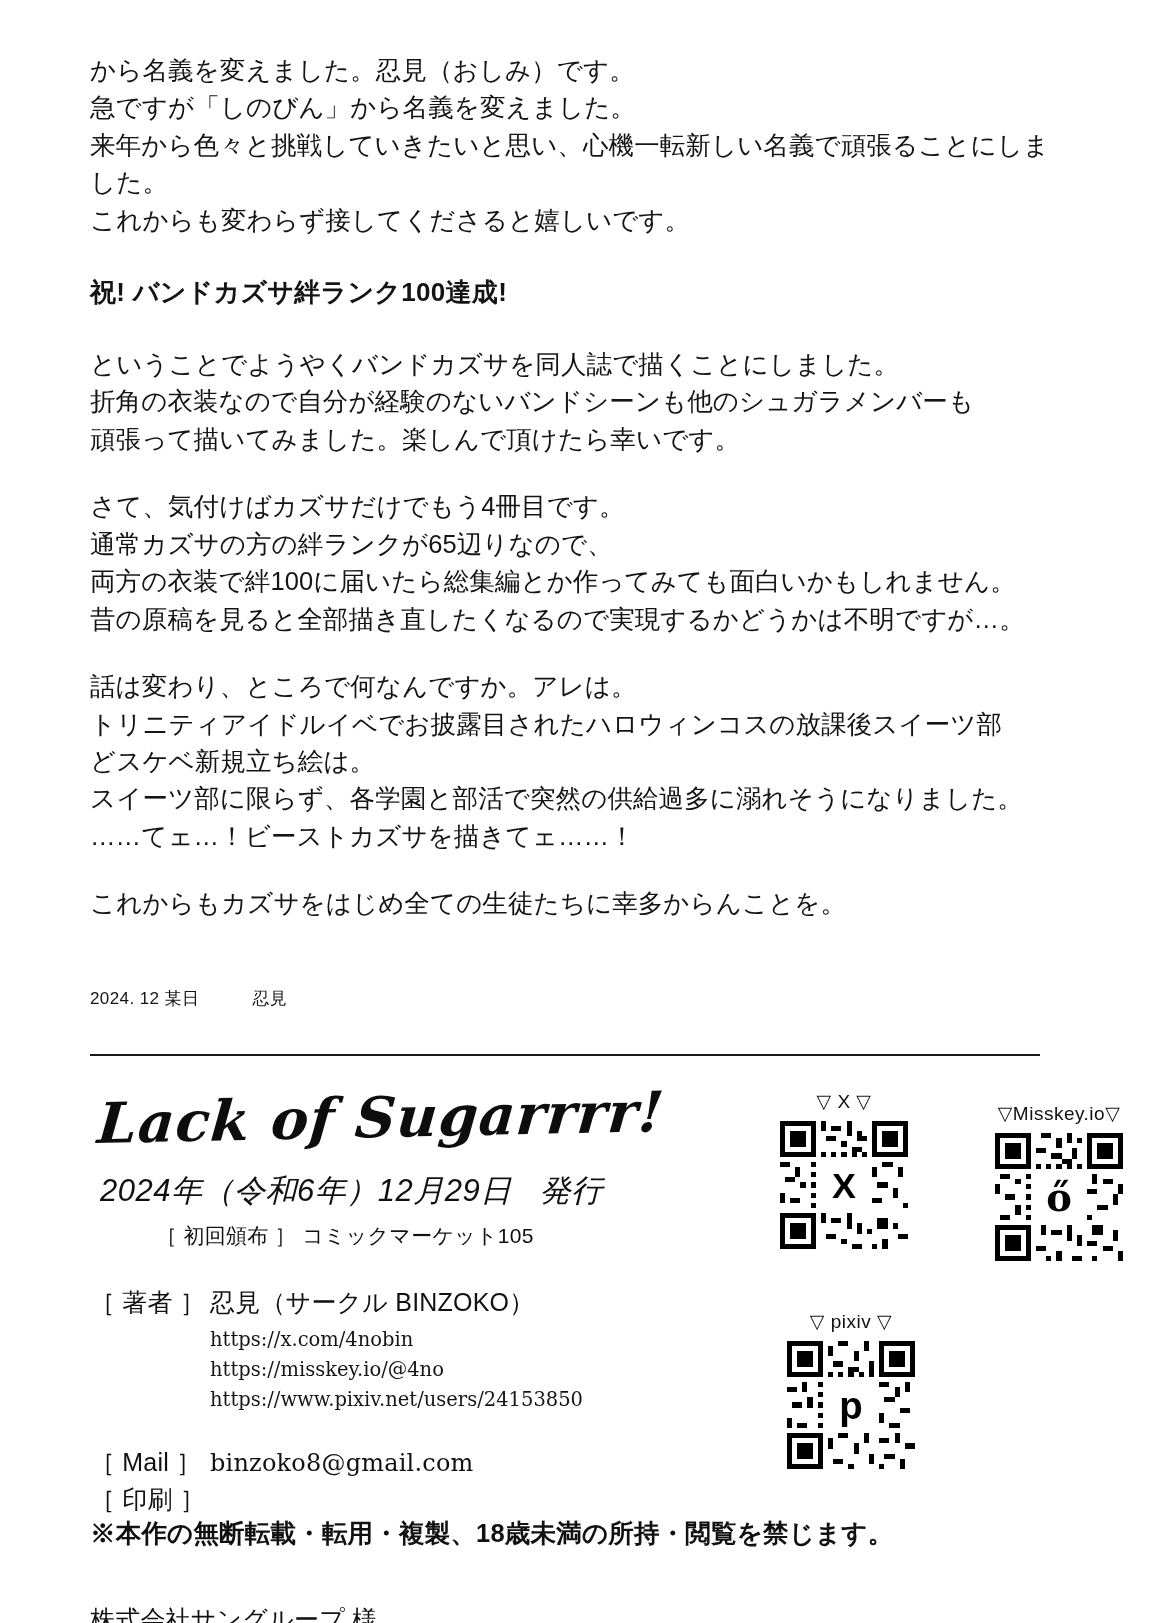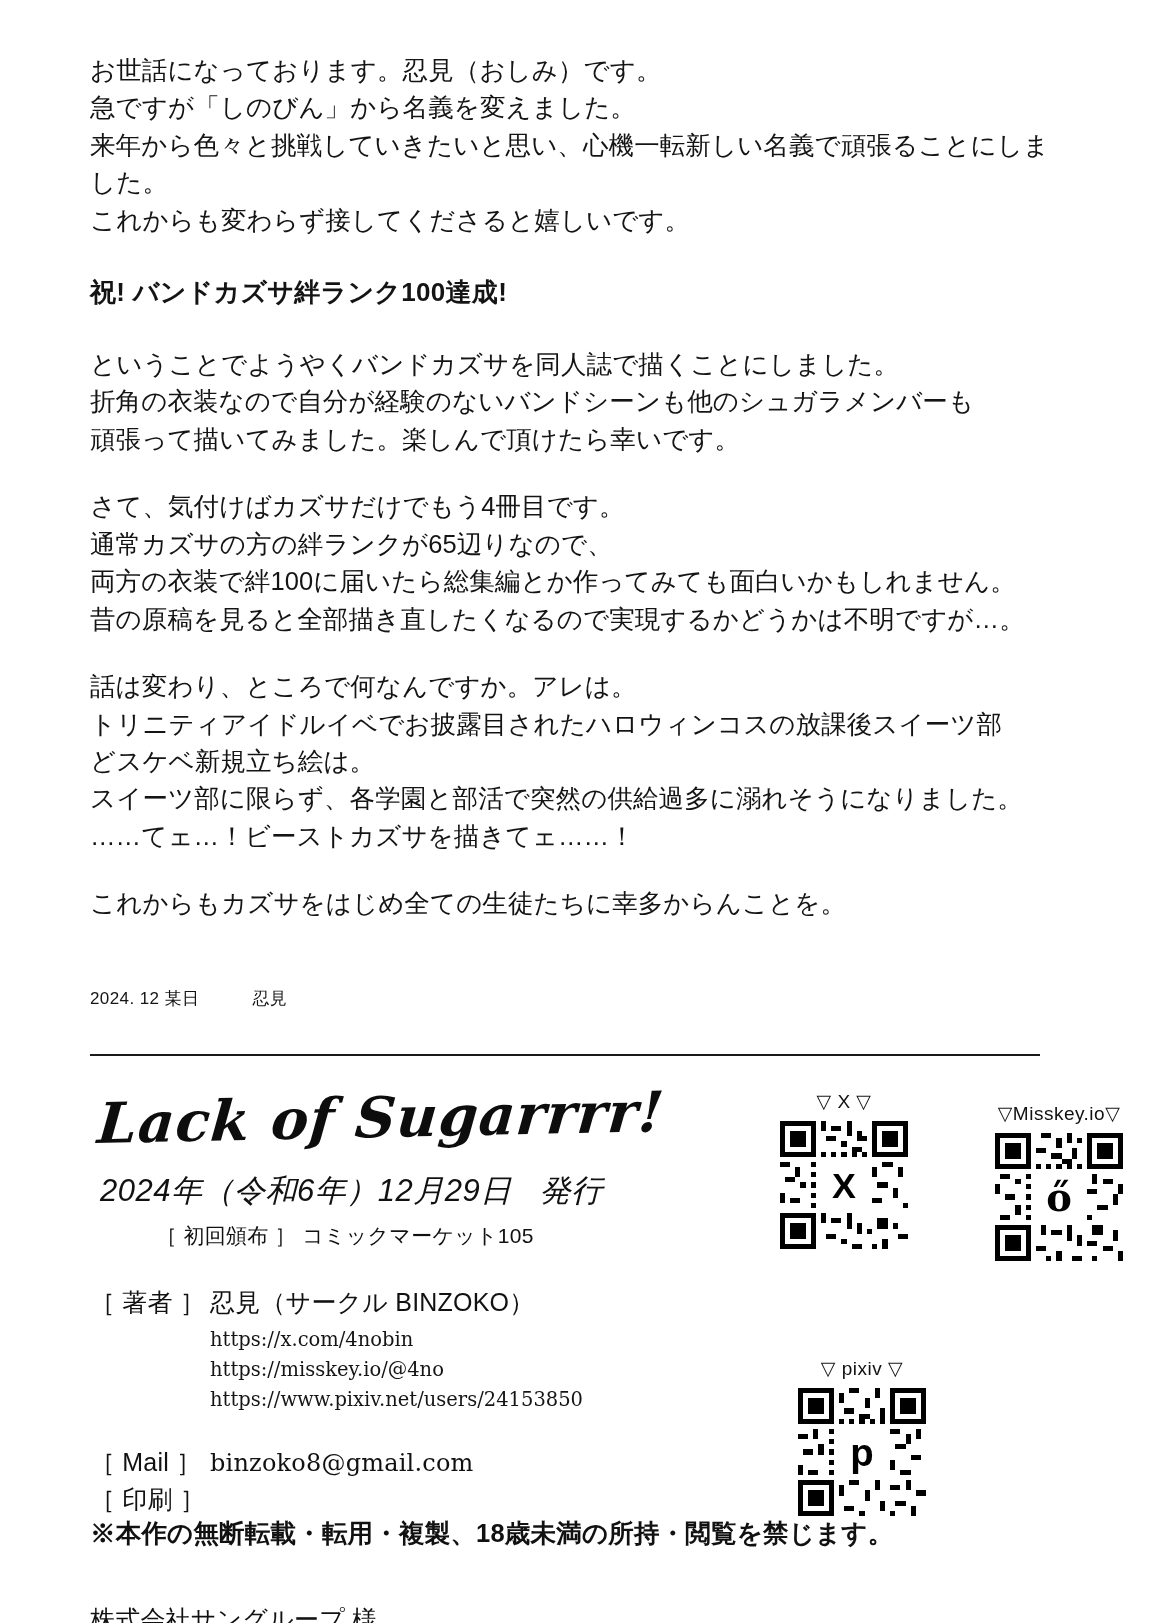--- a/index.html
+++ b/index.html
@@ -183,7 +183,7 @@
 <div class="page">
 
   <div class="afterword">
-    <p>お世話になっております。忍見（おしみ）です。</p>
+    <p>から名義を変えました。忍見（おしみ）です。</p>
     <p>急ですが「しのびん」から名義を変えました。</p>
     <p>来年から色々と挑戦していきたいと思い、心機一転新しい名義で頑張ることにしました。</p>
     <p>これからも変わらず接してくださると嬉しいです。</p>

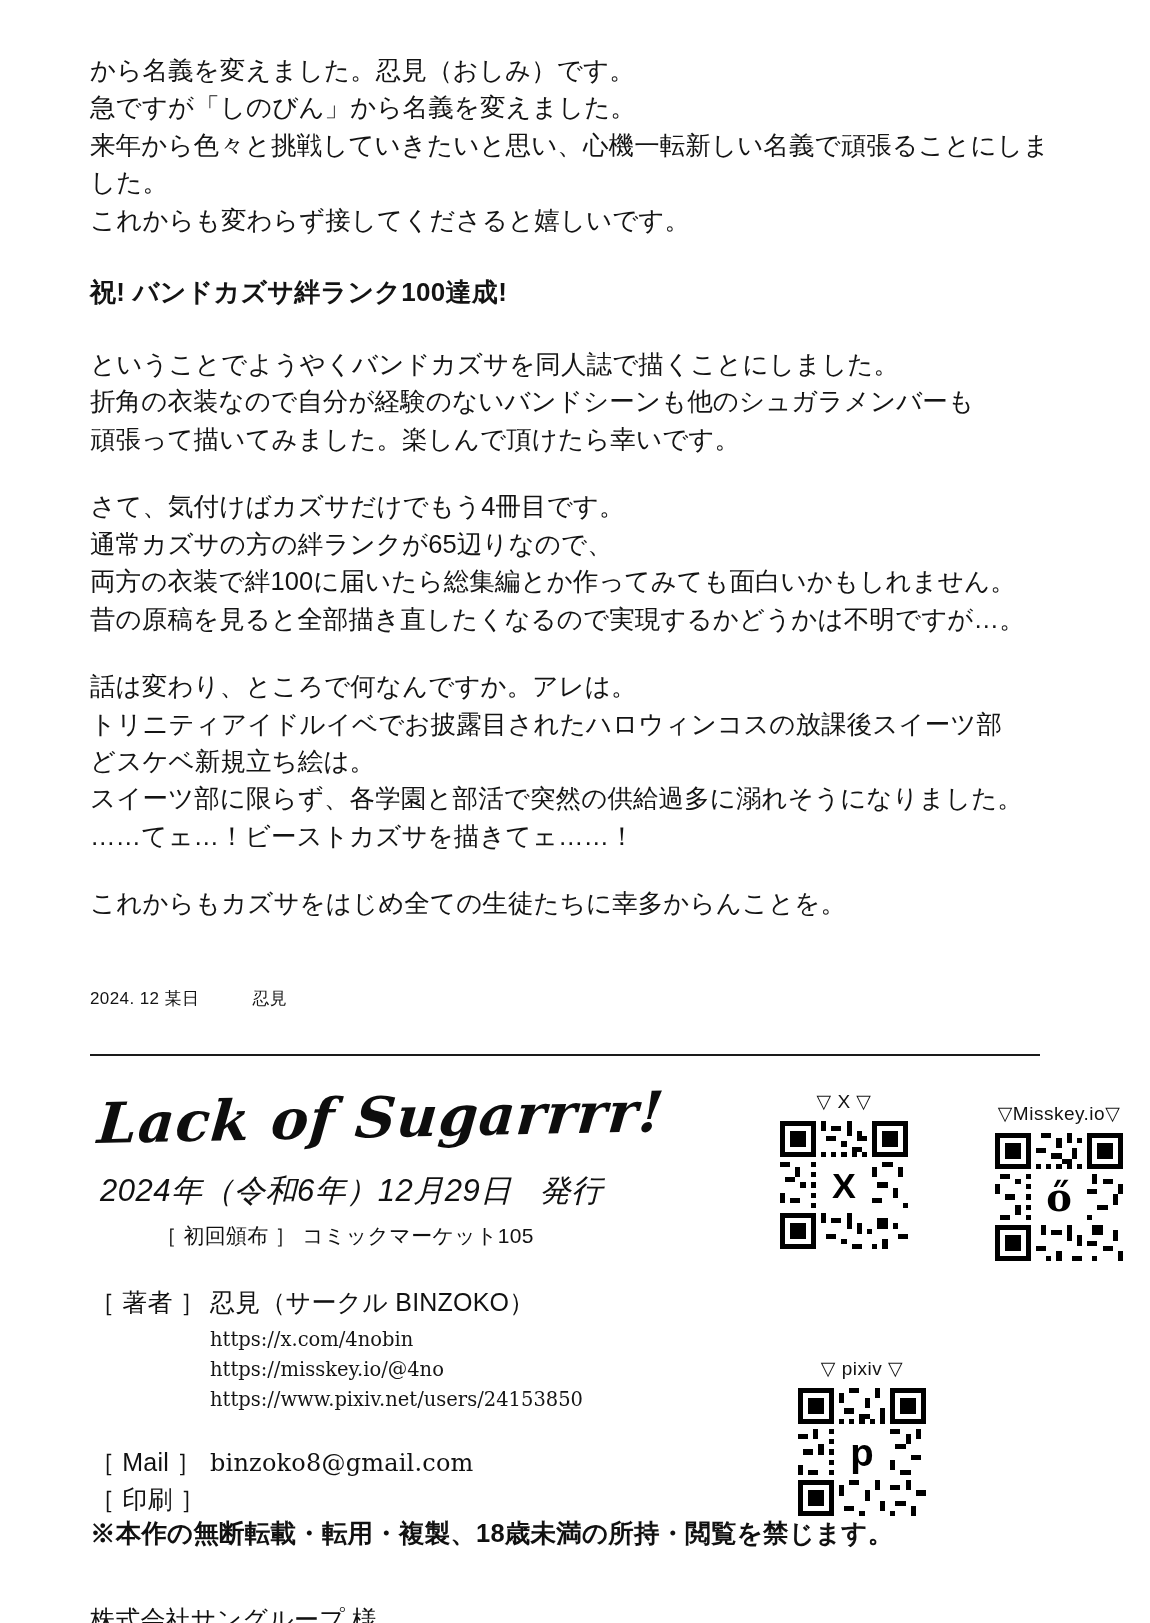--- a/index.html
+++ b/index.html
@@ -165,7 +165,7 @@
   }
   .qr-x      { left: 80px;  top: 8px; }
   .qr-mk     { left: 295px; top: 20px; }
-  .qr-pixiv  { left: 98px;  top: 228px; margin-top: 47px; }
+  .qr-pixiv  { left: 87px;  top: 228px; }
 
   
   .notice {

